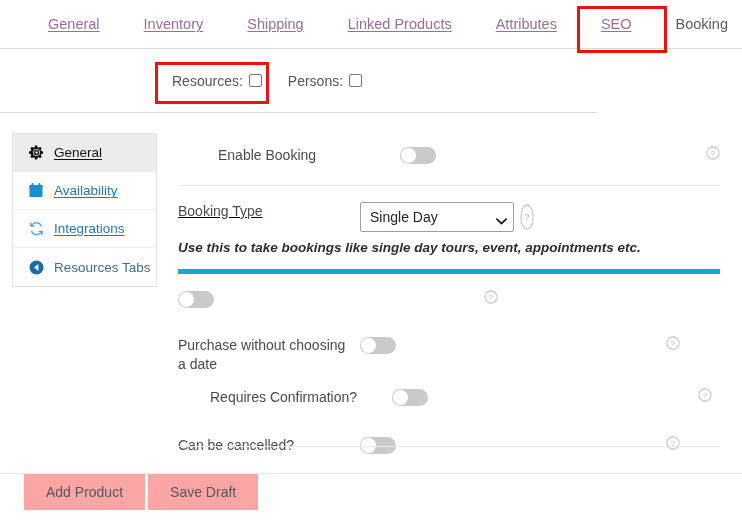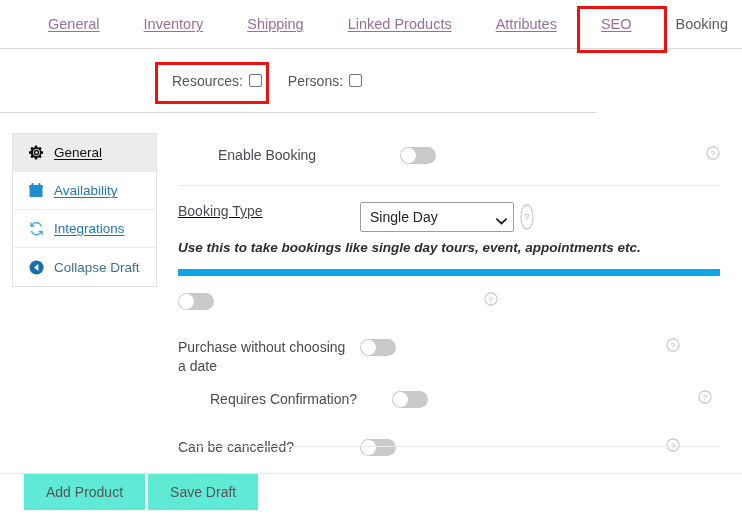--- a/index.html
+++ b/index.html
@@ -210,7 +210,7 @@
     font-style: italic;
     color: #2c2c34;
     padding: 2px 0 14px 0;
-    border-bottom: 7px solid #0ea5e9;
+    border-bottom: 5px solid #0ea5e9;
     margin-bottom: 0;
   }
 

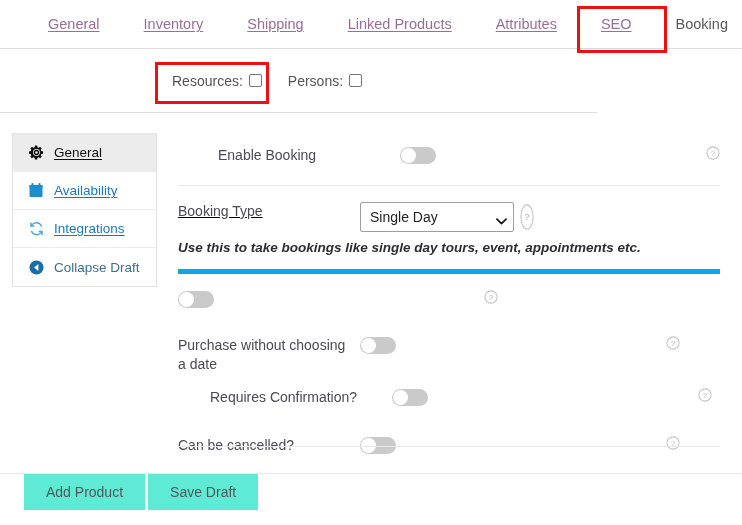--- a/index.html
+++ b/index.html
@@ -316,7 +316,7 @@
           <path fill="#ffffff" d="M10 4.2 5.4 8l4.6 3.8z"></path>
         </svg>
       </span>
-      <span class="side-label plain">Collapse Draft</span>
+      <span class="side-label plain">Resources Tabs</span>
     </div>
 
   </div>

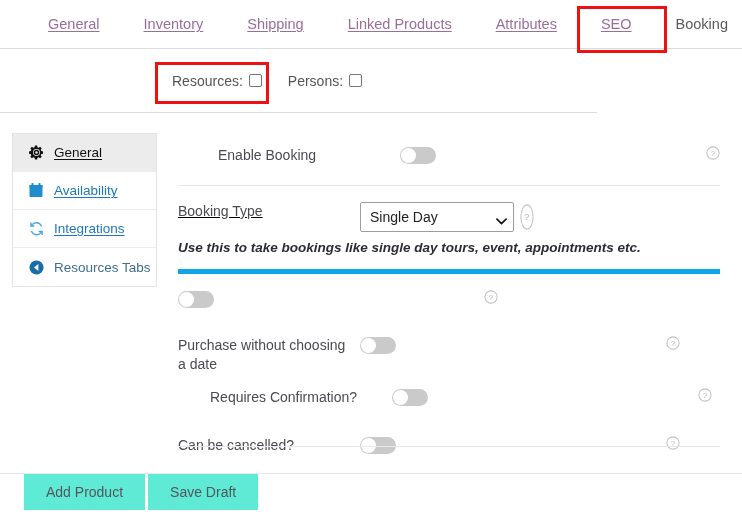--- a/index.html
+++ b/index.html
@@ -236,7 +236,7 @@
   }
   .fbtn {
     height: 36px;
-    background: #5eead4;
+    background: #fca5a5;
     border: none;
     font-family: "Liberation Sans", sans-serif;
     font-size: 14px;

